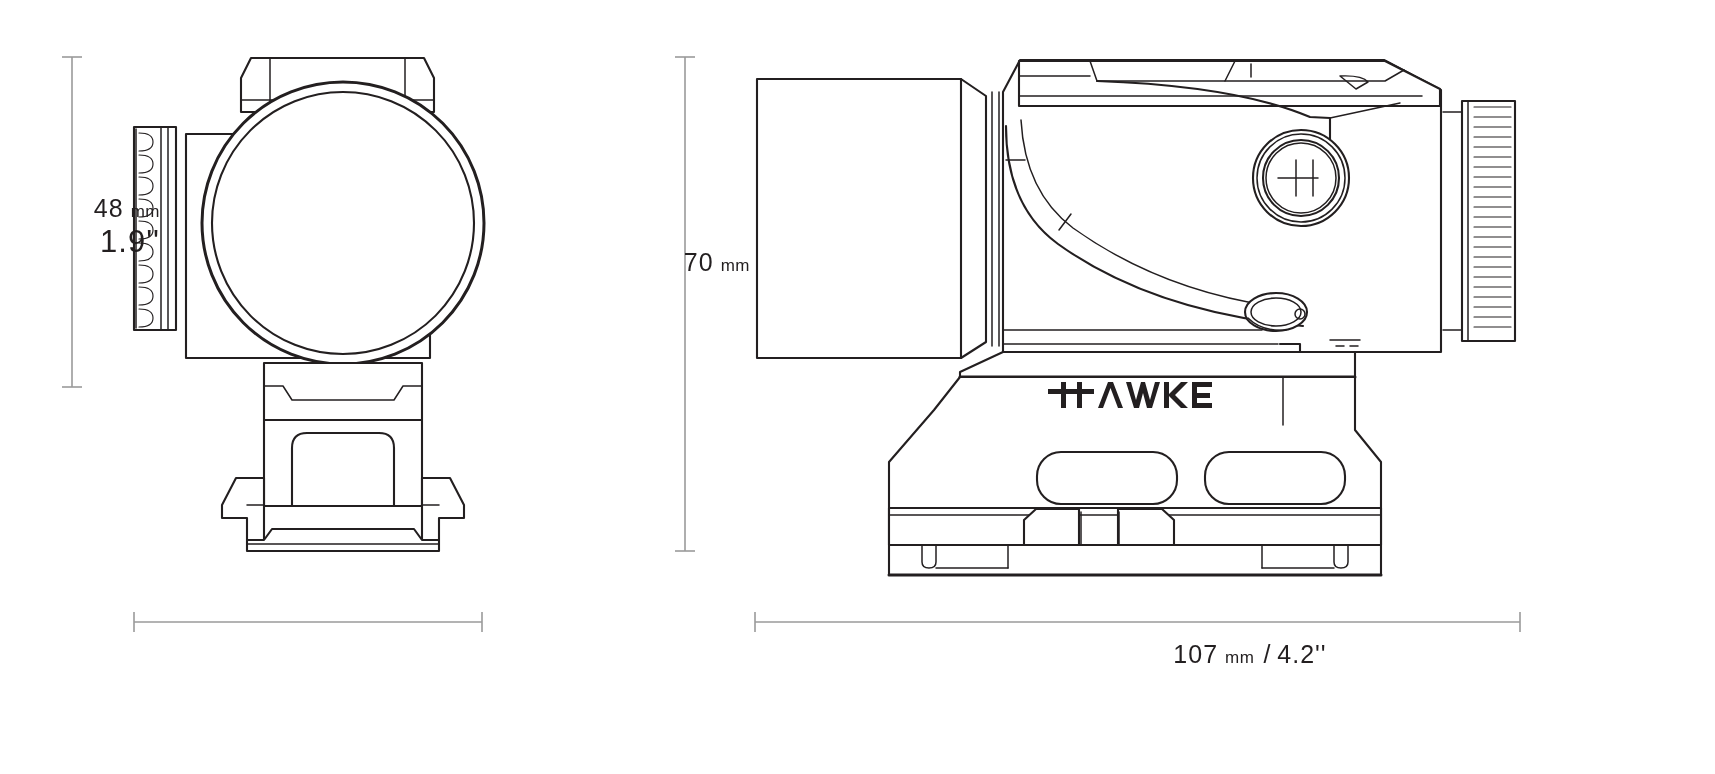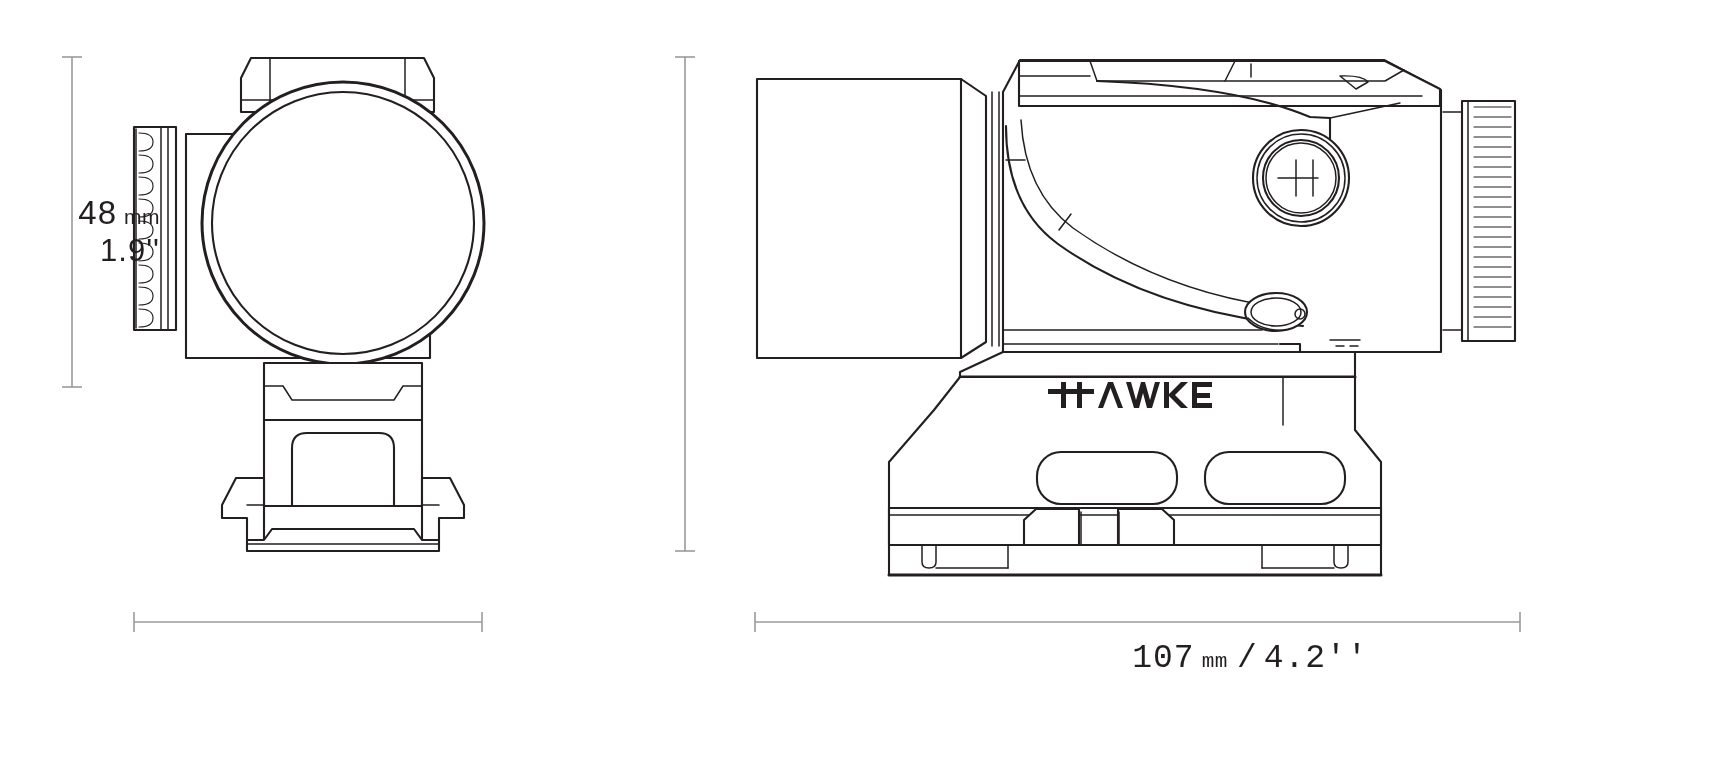--- a/index.html
+++ b/index.html
@@ -51,7 +51,7 @@
     line-height: 1.18;
     letter-spacing: 0.5px;
   }
-  .dim-label .big   { font-size: 33px; letter-spacing: 1px; }
+  .dim-label .big   { font-size: 25px; letter-spacing: 1px; }
   .dim-label .unit  { font-size: 21px; letter-spacing: 0.5px; text-align: right; }
   .dim-label .line2 { font-size: 31px; letter-spacing: 1px; display: block; }
 

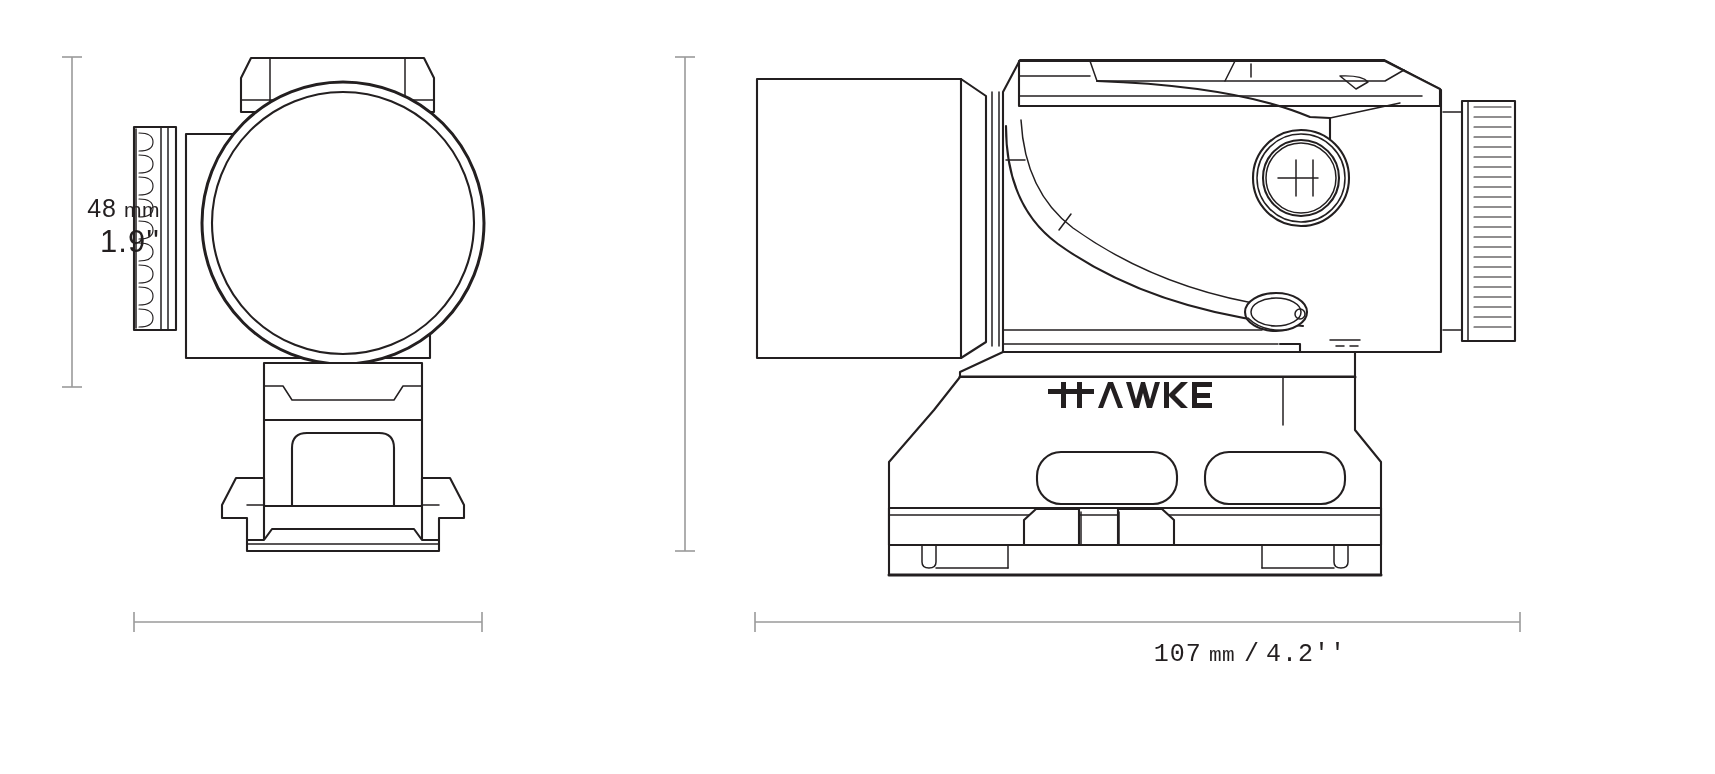--- a/index.html
+++ b/index.html
@@ -52,7 +52,7 @@
     letter-spacing: 0.5px;
   }
   .dim-label .big   { font-size: 25px; letter-spacing: 1px; }
-  .dim-label .unit  { font-size: 21px; letter-spacing: 0.5px; text-align: right; }
+  .dim-label .unit  { font-size: 17px; letter-spacing: 0.5px; text-align: right; }
   .dim-label .line2 { font-size: 31px; letter-spacing: 1px; display: block; }
 
   #label-height-front {

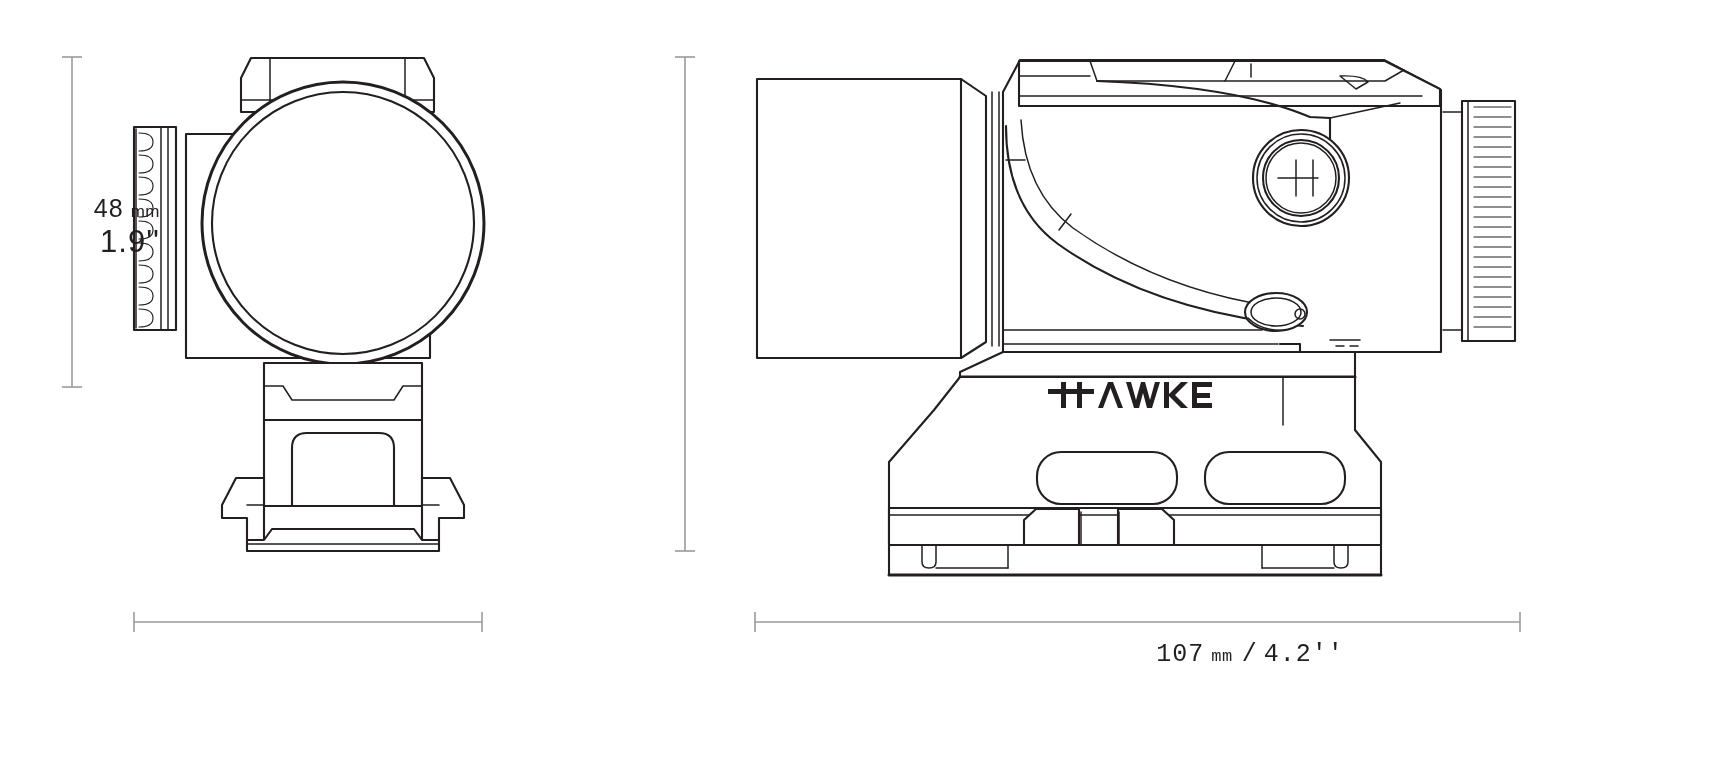--- a/index.html
+++ b/index.html
@@ -328,6 +328,9 @@
   </div>
 
   <div class="dim-label" id="label-height-side">
+    <span class="row-inline">
+      <span class="big">70</span><span class="unit" style="margin-left: 7px;">mm</span>
+    </span>
   </div>
 
 

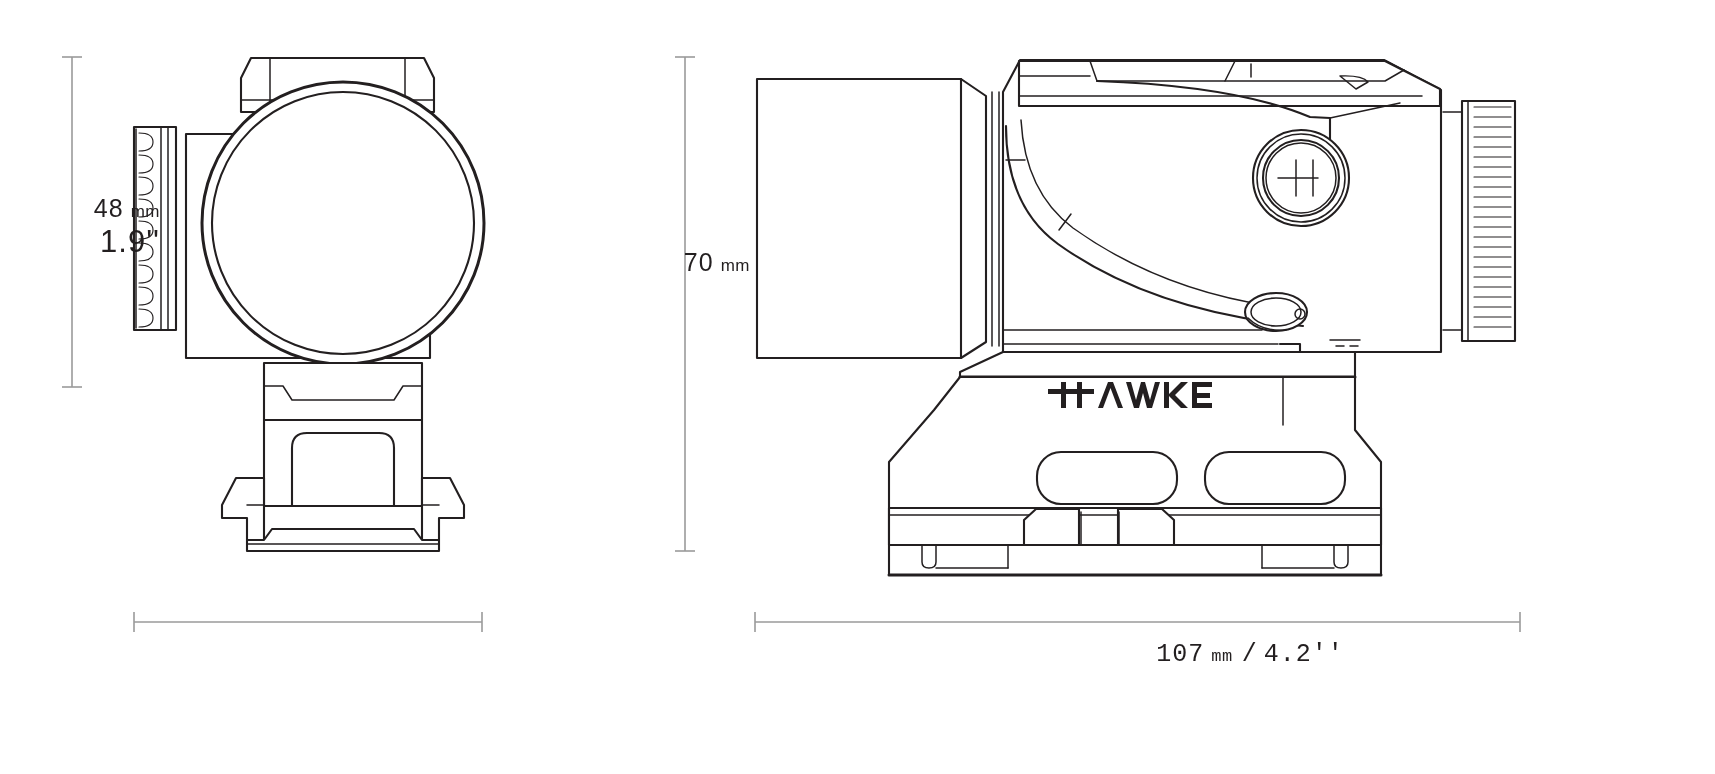--- a/index.html
+++ b/index.html
@@ -78,7 +78,6 @@
     top: 640px;
     width: 620px;
     text-align: center;
-    font-family: Liberation Mono, monospace;
   }
   .row-inline { display: block; white-space: nowrap; }
 </style>

